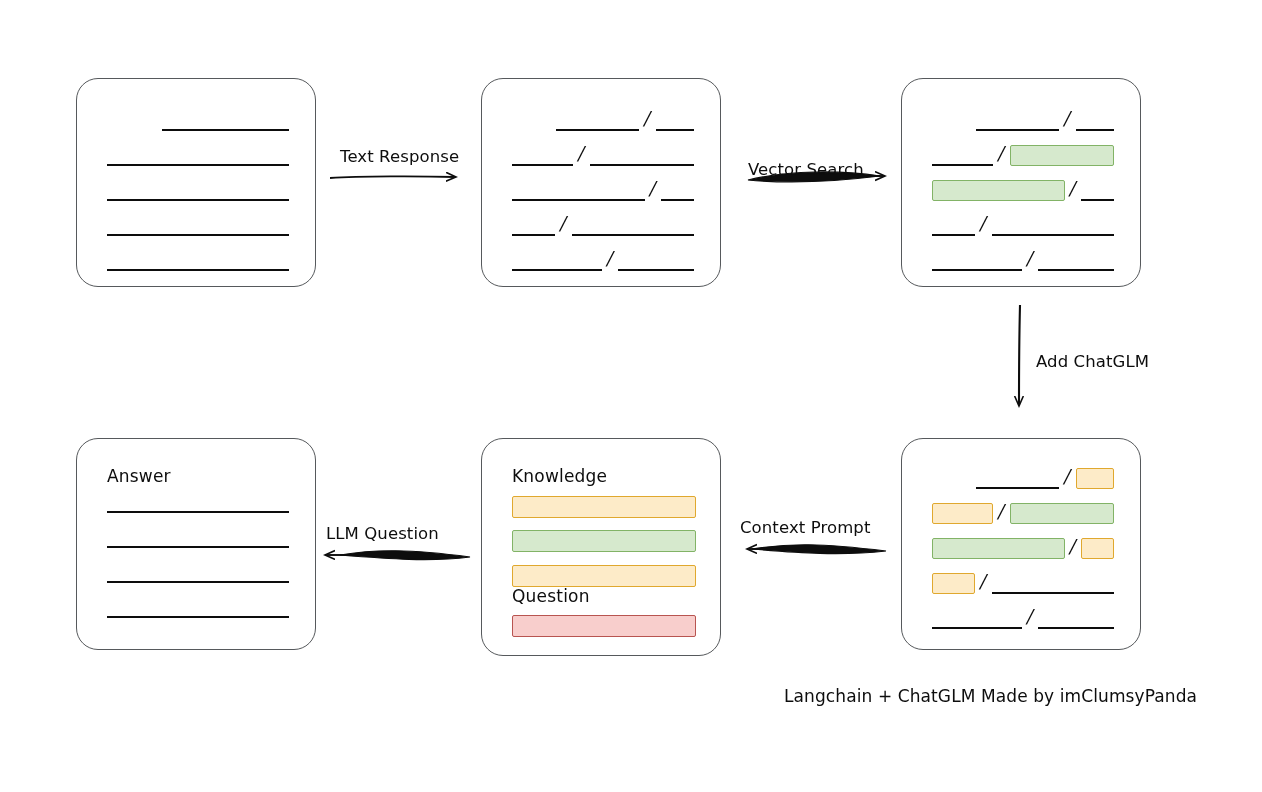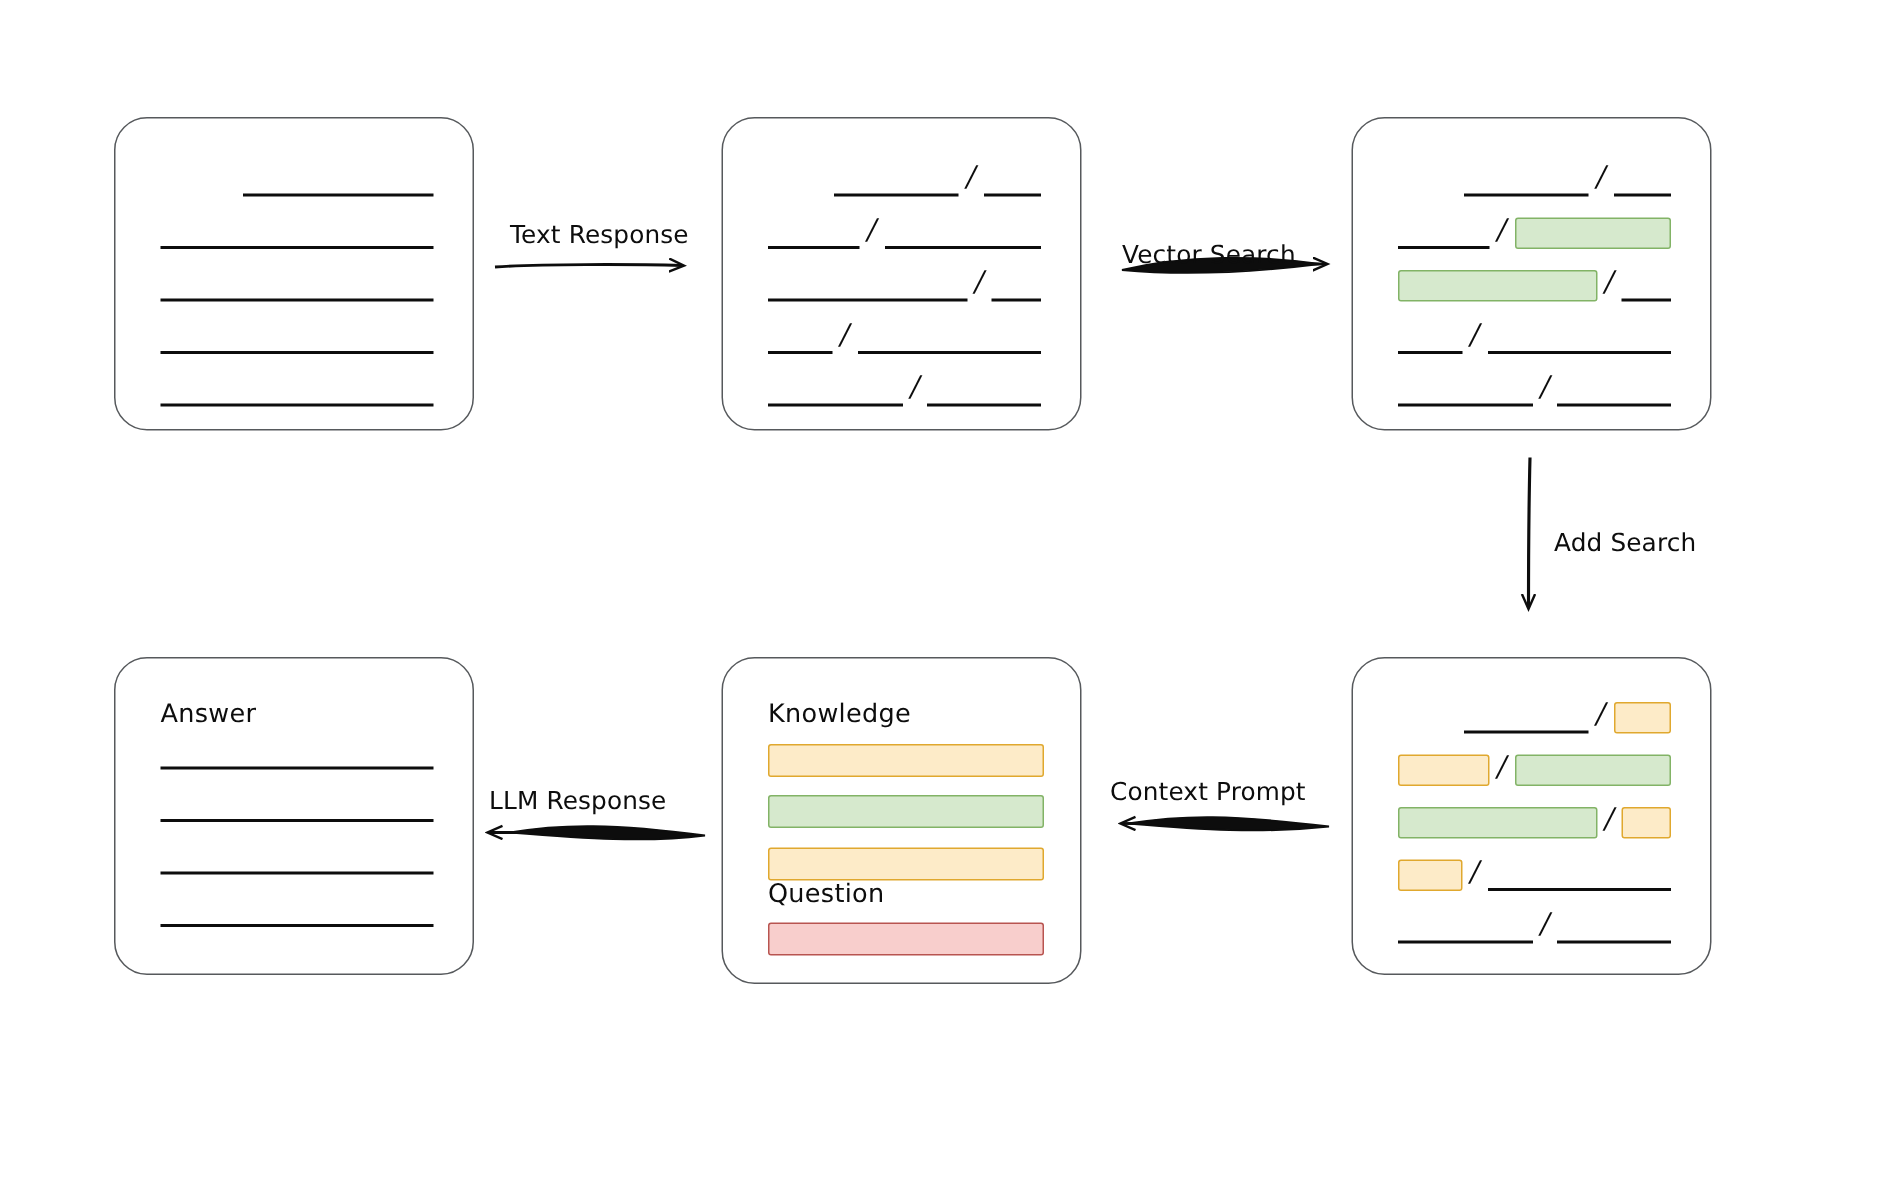--- a/index.html
+++ b/index.html
@@ -166,7 +166,7 @@
 
   <div class="arrow-label" style="left:748px; top:160px;">Vector Search</div>
 
-  <div class="arrow-label" style="left:1036px; top:352px;">Add Search</div>
+  <div class="arrow-label" style="left:1036px; top:352px;">Add ChatGLM</div>
 
   <div class="arrow-label" style="left:740px; top:518px;">Context Prompt</div>
 

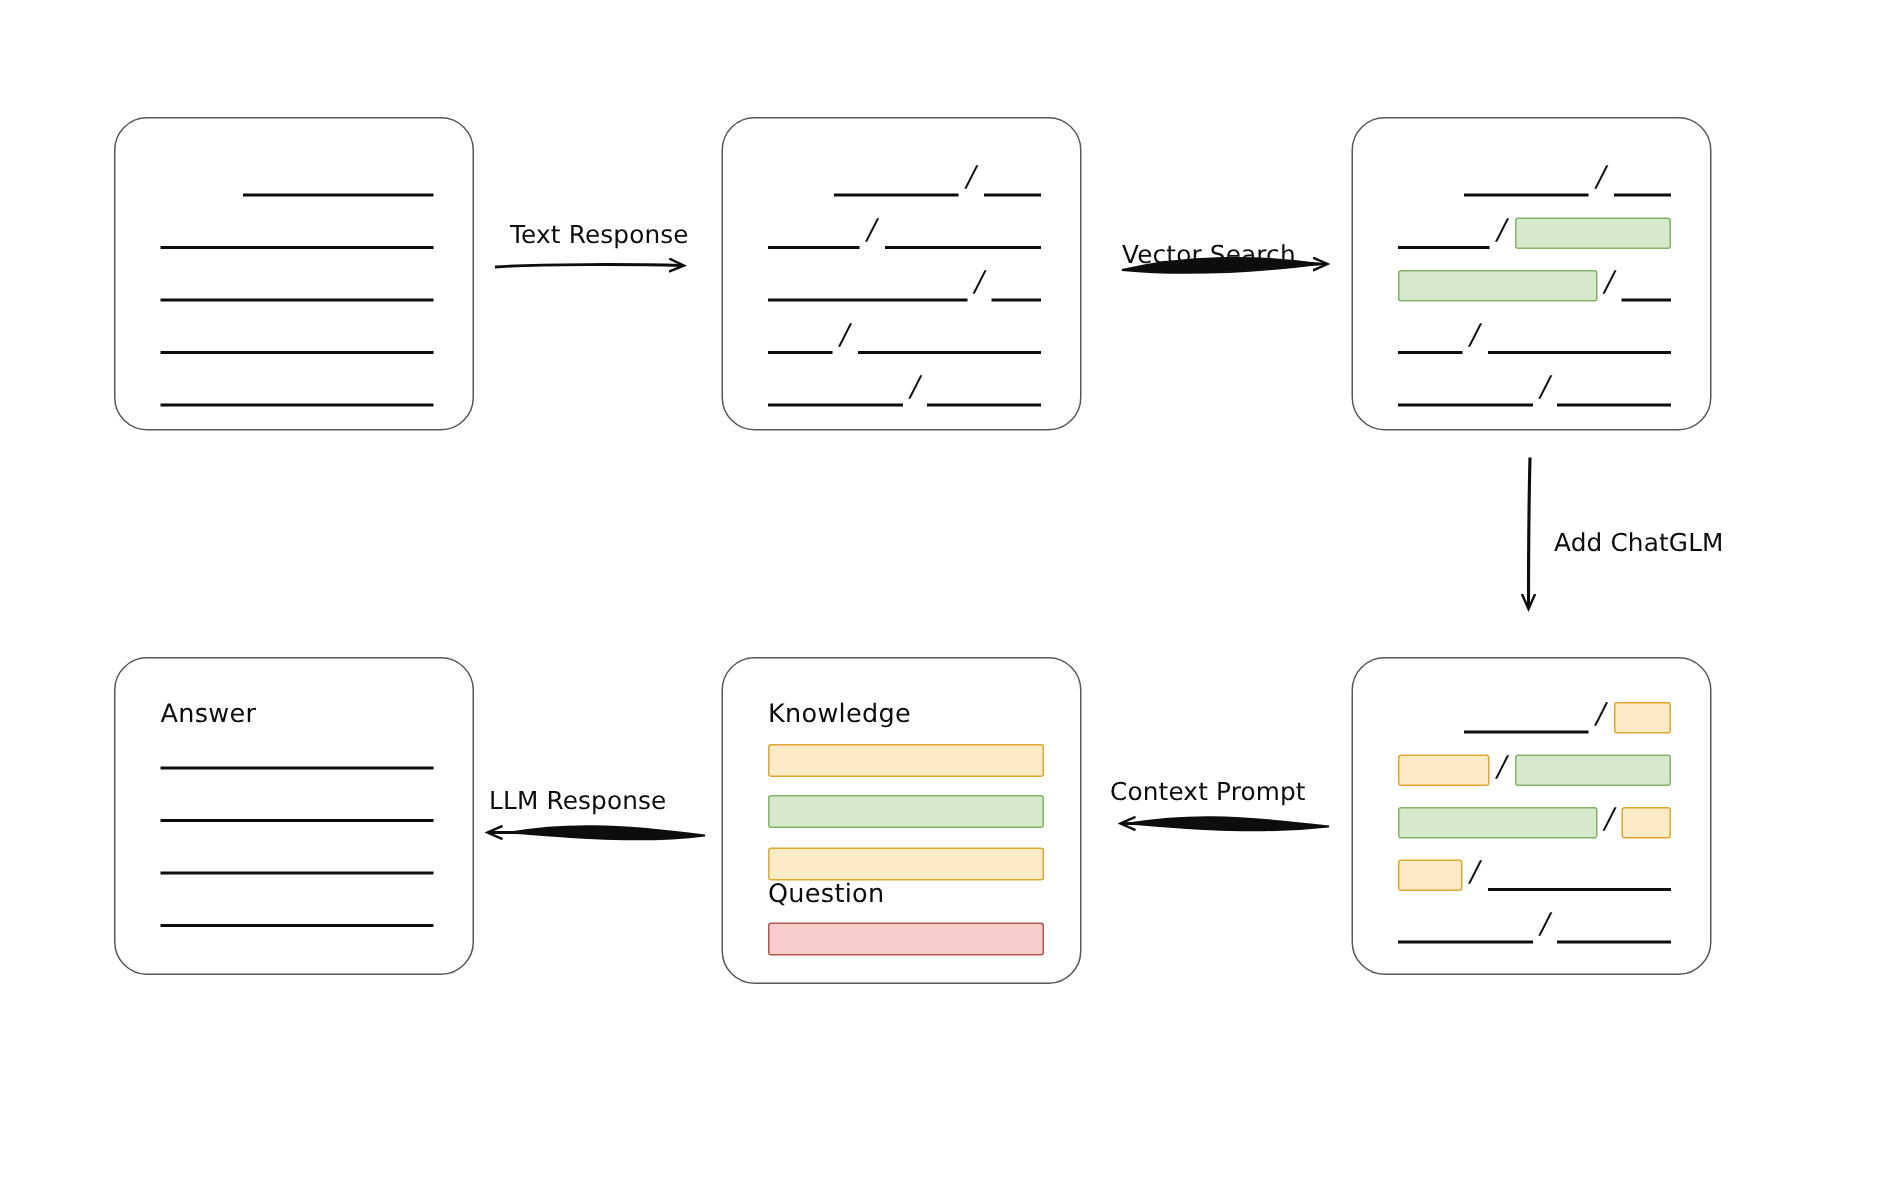--- a/index.html
+++ b/index.html
@@ -170,7 +170,7 @@
 
   <div class="arrow-label" style="left:740px; top:518px;">Context Prompt</div>
 
-  <div class="arrow-label" style="left:326px; top:524px;">LLM Response</div>
+  <div class="arrow-label" style="left:326px; top:524px;">LLM Question</div>
 
   <div class="card" style="left:76px; top:78px; width:240px; height:209px;">
     <div class="card-inner" id="rows-source_document">

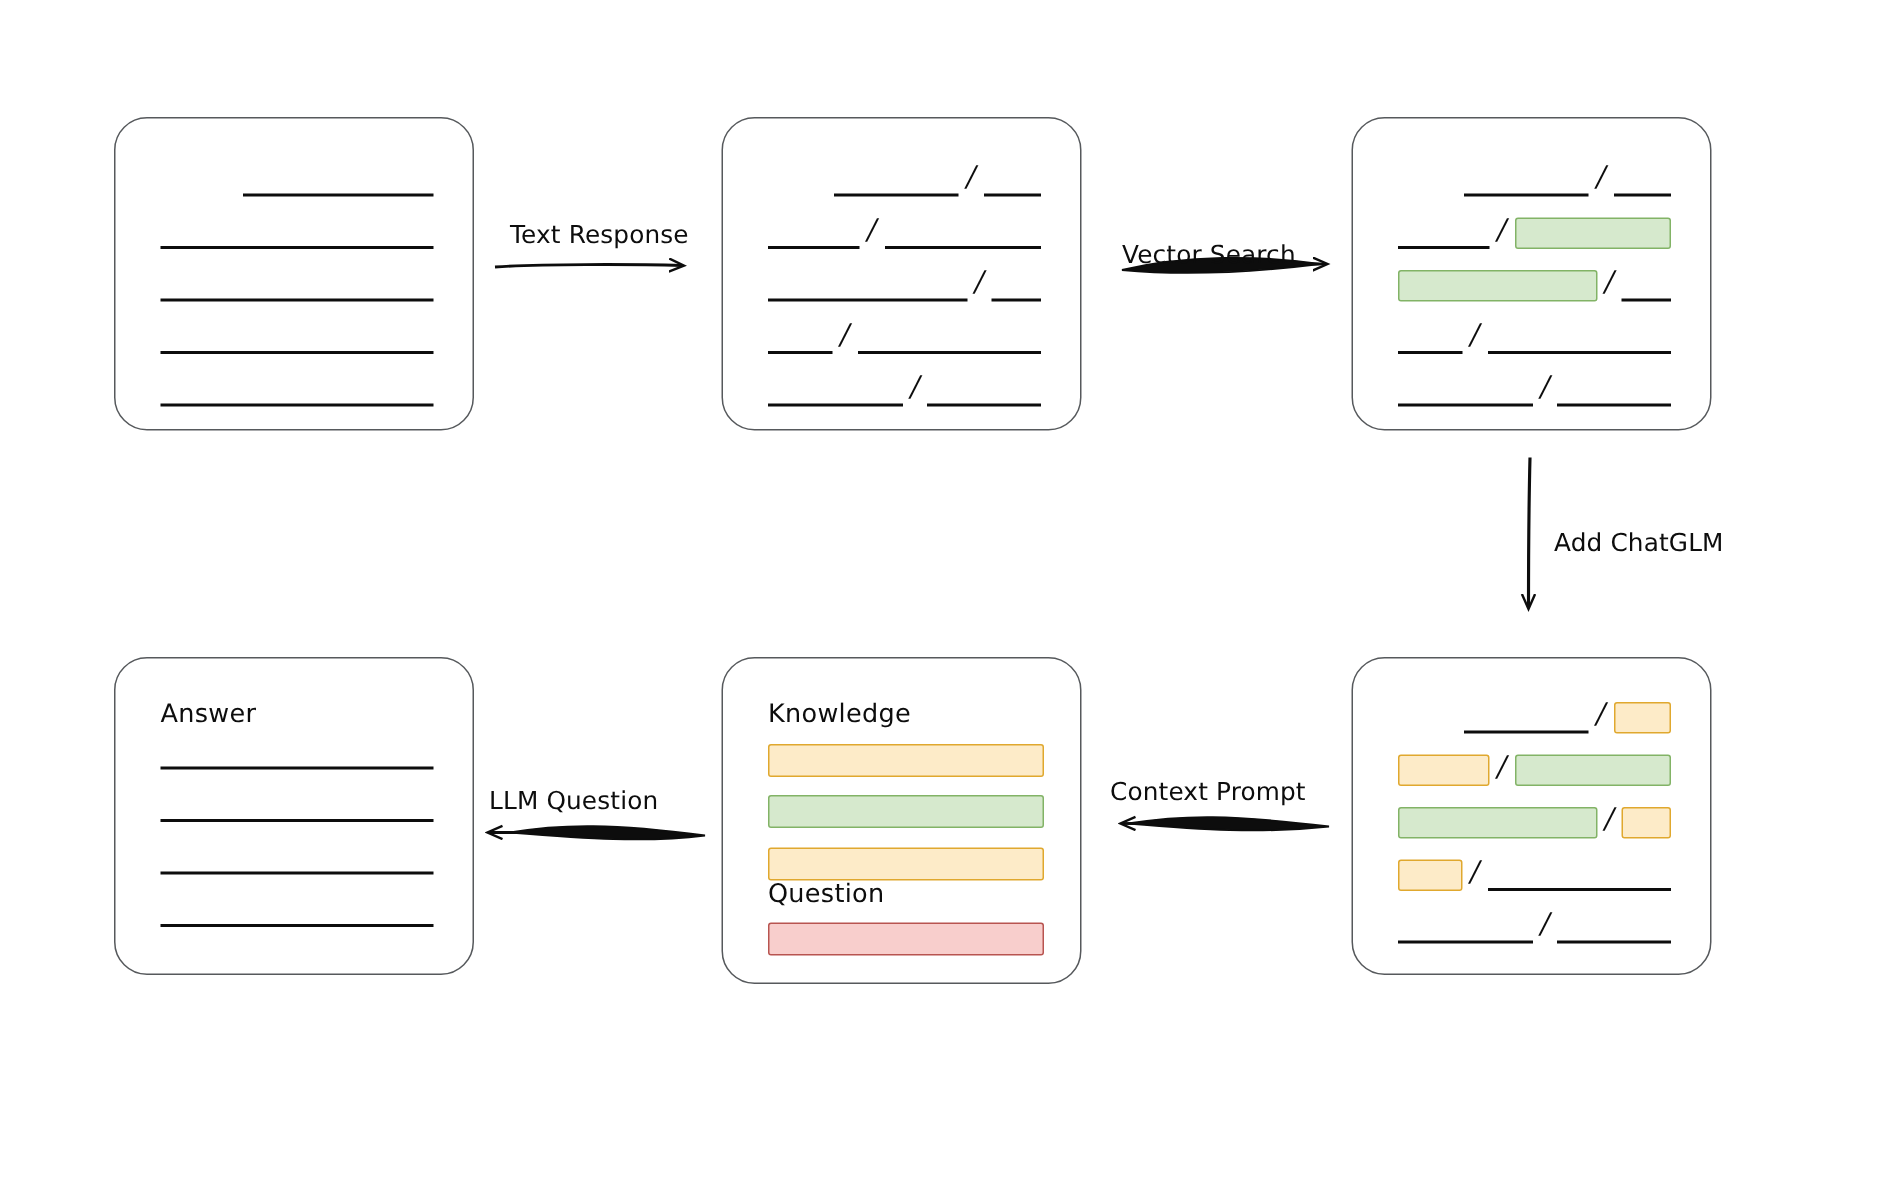--- a/index.html
+++ b/index.html
@@ -379,6 +379,7 @@
       </div>
   </div>
 
+  <div id="footer" style="left:784px; top:686px;">Langchain + ChatGLM Made by imClumsyPanda</div>
 
 </div>
 

